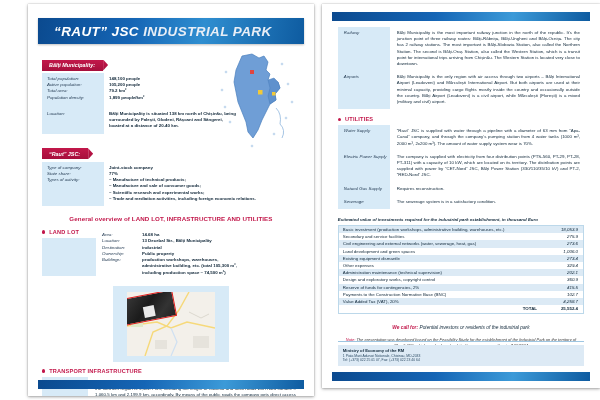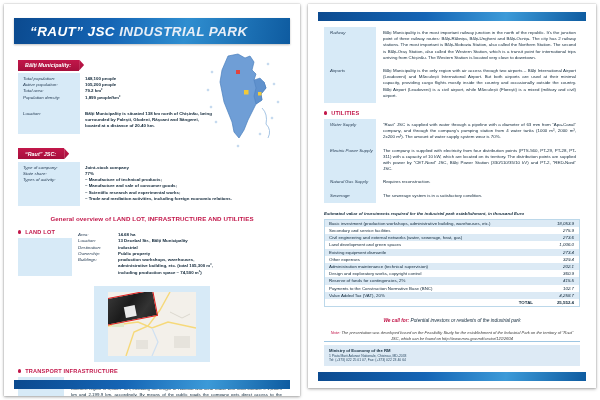--- a/index.html
+++ b/index.html
@@ -10,7 +10,7 @@
     overflow: hidden;
     position: relative;
   }
-  .spread { position: absolute; inset: 0; display: flex; }
+  .spread { position: absolute; inset: 0; display: flex; padding-left: 24px; }
 
   
   .page {

